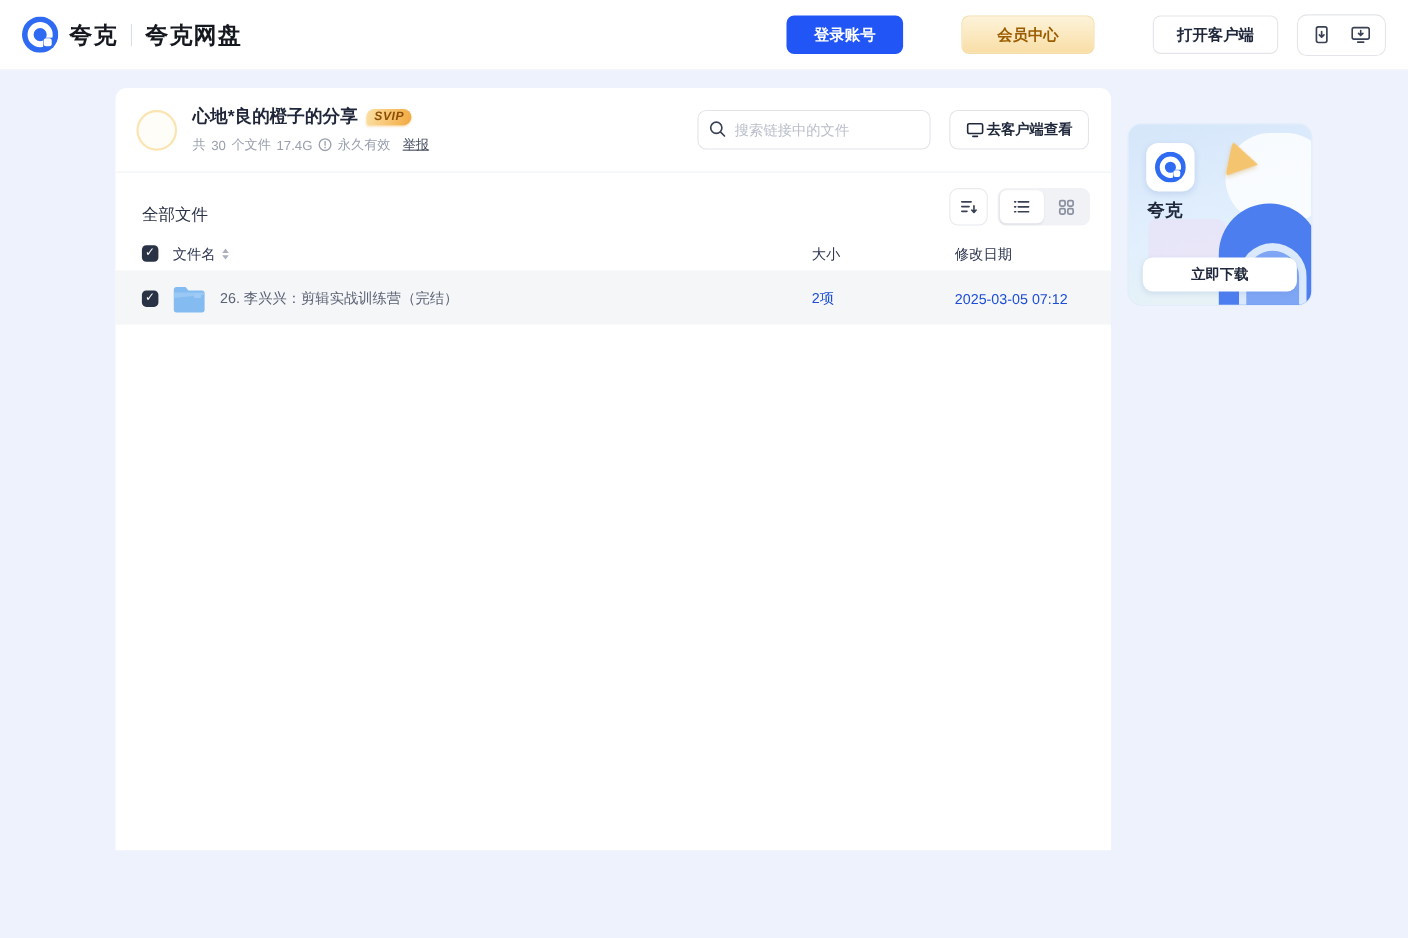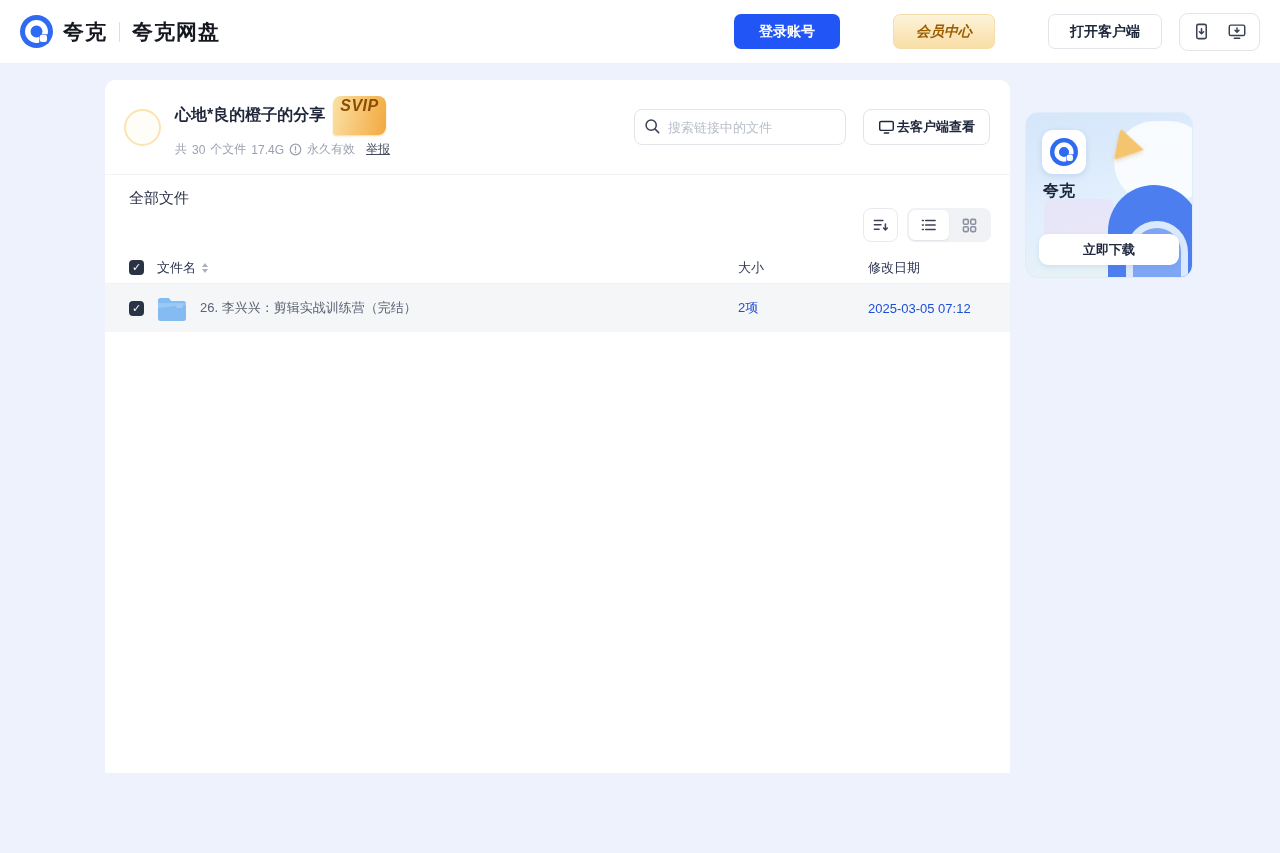--- a/index.html
+++ b/index.html
@@ -17,7 +17,7 @@
   .btn { display:flex; align-items:center; justify-content:center; height:35px; border-radius:7px;
          font-size:14px; font-weight:bold; cursor:pointer;margin-left:36px; }
   .btn-login { width:106px; background:#2155f5; color:#fff; }
-  .btn-vip { width:102px; background:linear-gradient(180deg,#fdf3da,#f9dea6); border:1px solid #f4ddab; color:#9c5d00;font-style:italic; }
+  .btn-vip { width:121px; background:linear-gradient(180deg,#fdf3da,#f9dea6); border:1px solid #f4ddab; color:#9c5d00; }
   .btn-client { width:114px; background:#fff; border:1px solid #e3e5ea; color:#20283c; }
   .icon-group { height:38px; border:1px solid #e3e5ea; border-radius:9px; display:flex; align-items:center;
                 padding:0 12px; gap:16px; background:#fff; }

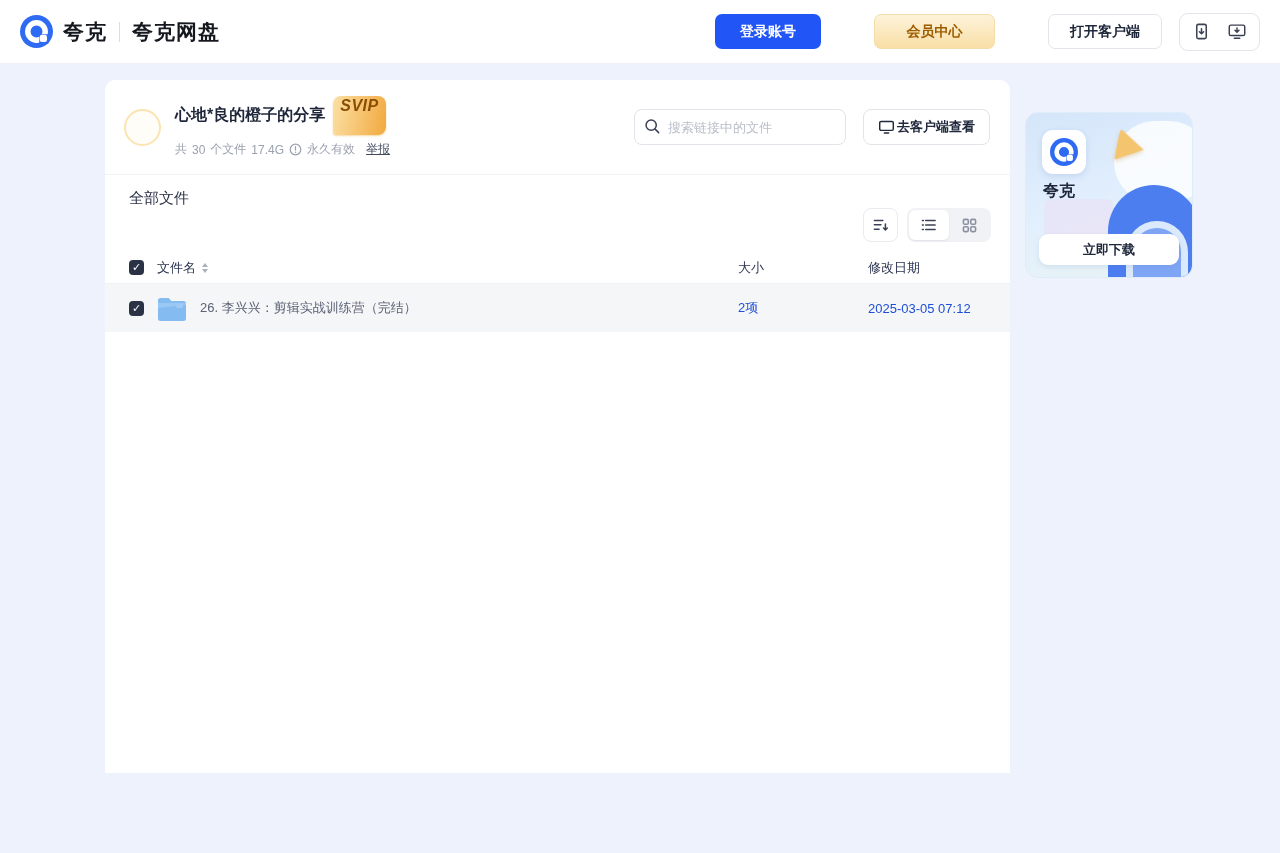--- a/index.html
+++ b/index.html
@@ -31,8 +31,8 @@
   .share-info { margin-left:14px; }
   .share-title-row { display:flex; align-items:center; gap:8px; }
   .share-title { font-size:16px; font-weight:bold; color:#1f2639; }
-  .svip-badge { display:inline-block; padding:1px 7px 20px; border-radius:8px 8px 8px 3px;
-                background:linear-gradient(100deg,#fbe0a4,#f2a93f); color:#8a4d04; font-size:16px;
+  .svip-badge { display:inline-block; padding:1px 7px 2px; border-radius:8px 8px 8px 3px;
+                background:linear-gradient(100deg,#fbe0a4,#f2a93f); color:#8a4d04; font-size:11px;
                 font-weight:bold; font-style:italic; letter-spacing:.5px; box-shadow:0 1px 2px rgba(235,170,60,.45); }
   .share-meta { margin-top:6px; display:flex; align-items:center; gap:5px; font-size:12px; color:#9aa0ae; }
   .share-meta .report { color:#434a5e; text-decoration:underline; margin-left:6px; cursor:pointer; }

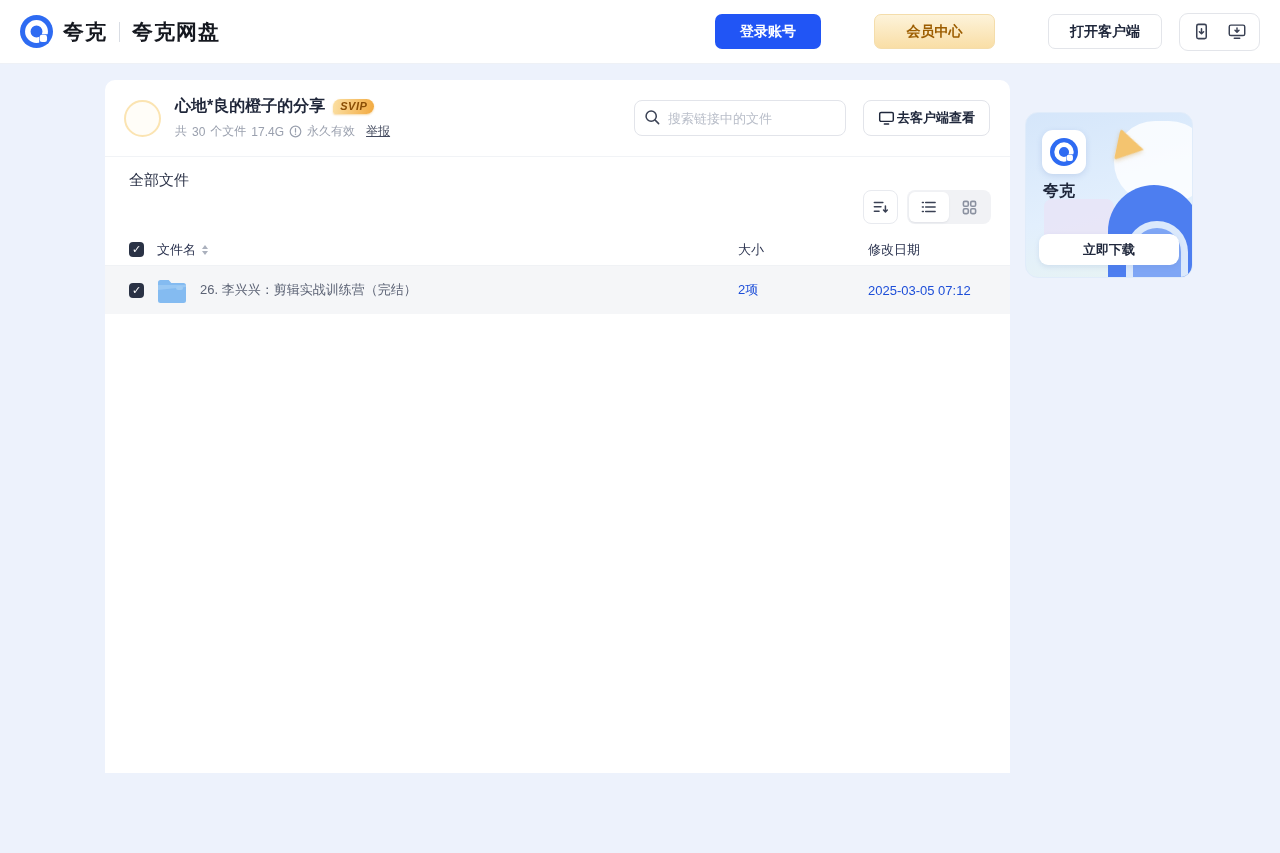--- a/index.html
+++ b/index.html
@@ -46,7 +46,7 @@
   .btn-view-client { height:36px; padding:0 14px; background:#fff; border:1px solid #e2e4ea; border-radius:8px;
                      display:flex; align-items:center; gap:2px; font-size:13px; font-weight:bold; color:#20283c; cursor:pointer; }
 
-  .section-row { display:flex; align-items:flex-start; padding:14px 19px 10px 24px;flex-direction:column; }
+  .section-row { display:flex; align-items:flex-end; padding:14px 19px 10px 24px; }
   .section-title { font-size:15px; color:#2a3146; }
   .view-tools { margin-left:auto; display:flex; align-items:center; gap:9px; }
   .sort-btn { width:35px; height:34px; border:1px solid #e8eaef; border-radius:8px; background:#fff;

